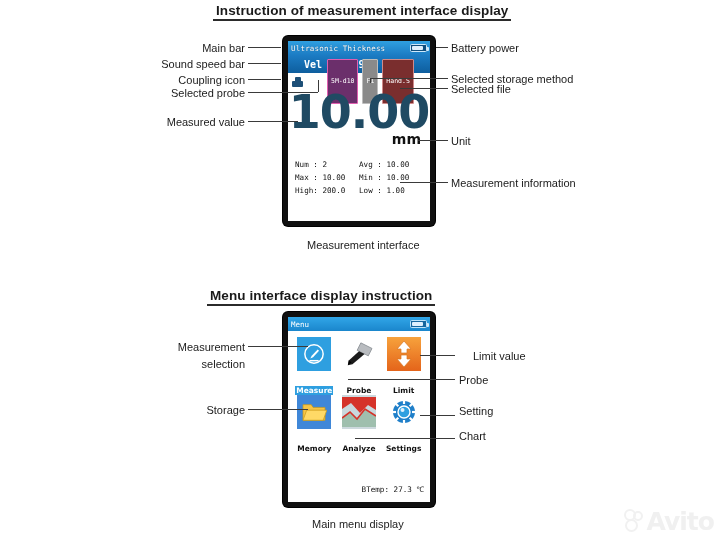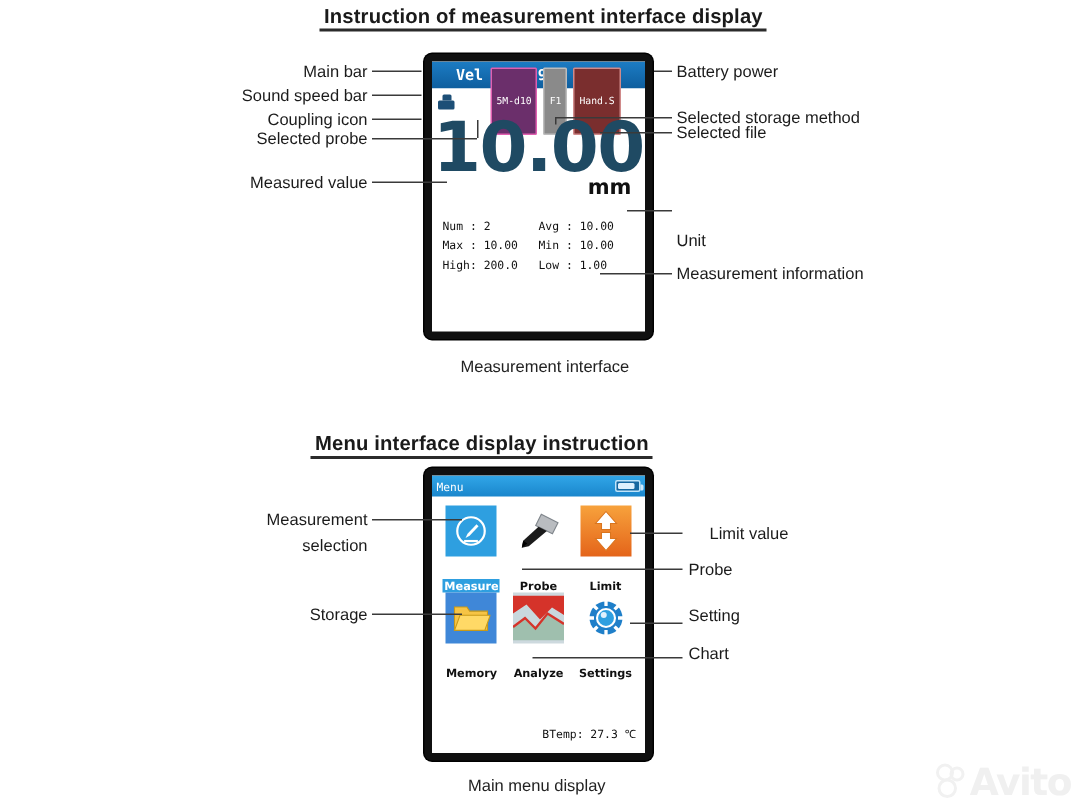--- a/index.html
+++ b/index.html
@@ -263,6 +263,12 @@
   <div class="device" id="device-measure">
     <div class="screen" id="screen-measure">
 
+      <div class="titlebar">
+        <span class="ttl">Ultrasonic Thickness</span>
+        <span class="battery">
+            <i></i>
+          </span>
+      </div>
 
       <div class="velbar">
         <span class="lbl">Vel :</span>

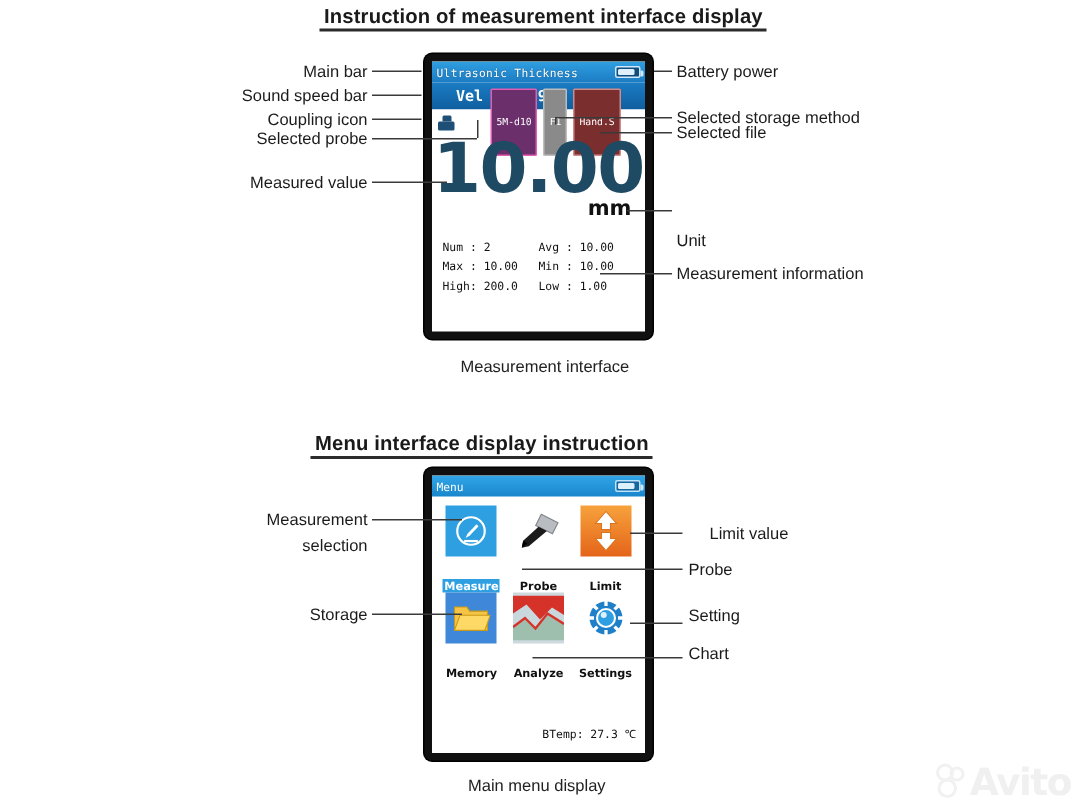--- a/index.html
+++ b/index.html
@@ -352,7 +352,7 @@
   <div class="ann" style="left:451px;top:82px;">Selected file</div>
 
   <div class="leader" style="left:418px;top:140px;width:30px;"></div>
-  <div class="ann" style="left:451px;top:134px;margin-top:20px;">Unit</div>
+  <div class="ann" style="left:451px;top:134px;">Unit</div>
 
   <div class="leader" style="left:400px;top:182px;width:48px;"></div>
   <div class="ann" style="left:451px;top:176px;">Measurement information</div>

